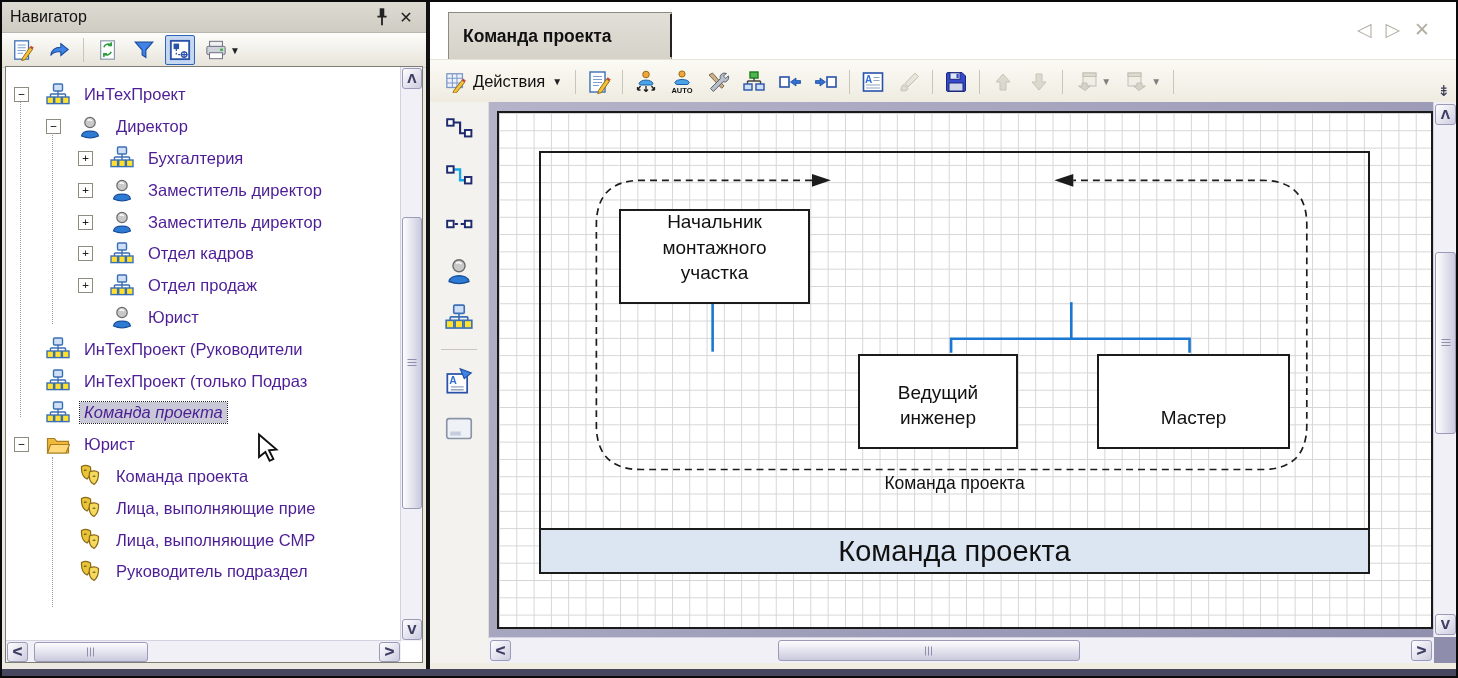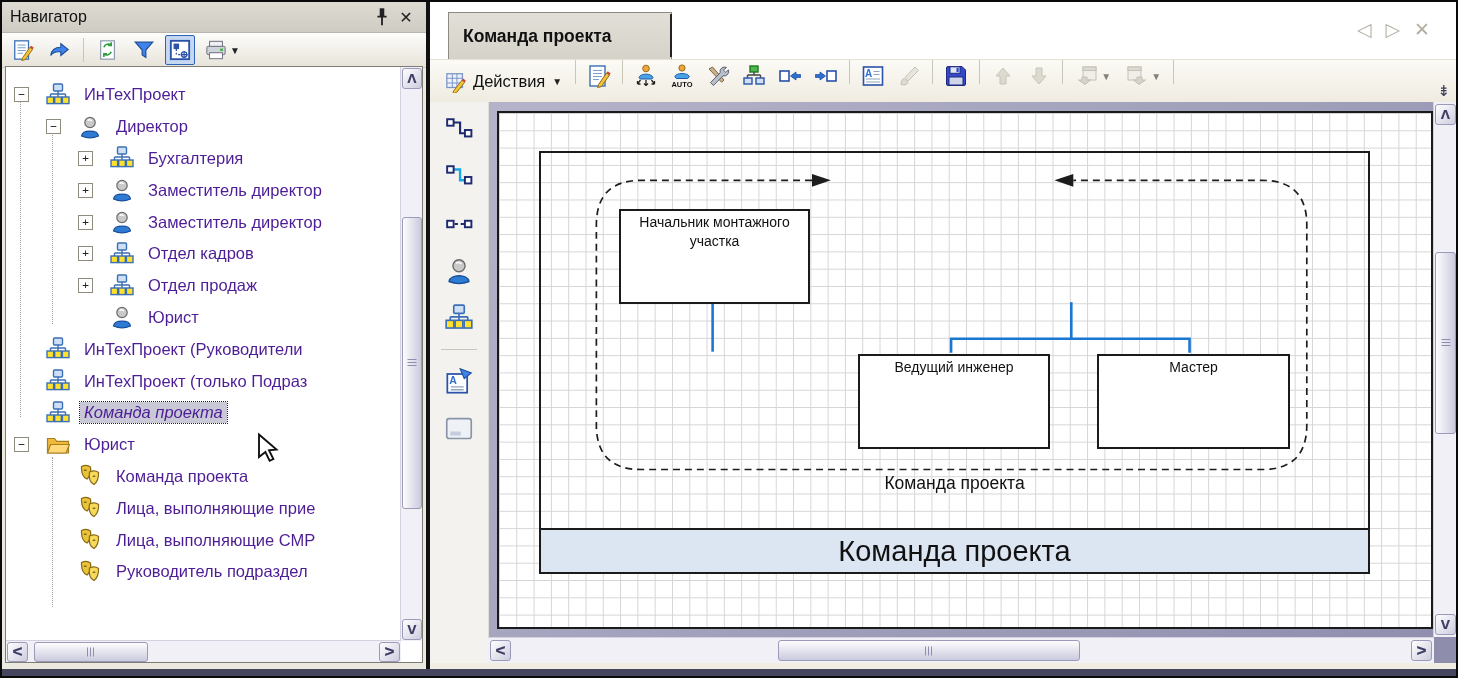--- a/index.html
+++ b/index.html
@@ -47,7 +47,7 @@
   .tab-caret{position:absolute;left:240px;top:12px;width:2px;height:43px;background:#222;}
   .tabnav{position:absolute;right:26px;top:16px;display:flex;gap:14px;color:#b3afa2;font-size:19px;}
   .tabnav span{cursor:default;}
-  #dtoolbar{position:relative;height:43px;background:linear-gradient(#fbfaf5,#efebe0);border-top:1px solid #e6e2d6;border-bottom:1px solid #d9d5c8;display:flex;padding-left:8px;gap:4px;}
+  #dtoolbar{position:relative;height:43px;background:linear-gradient(#fbfaf5,#efebe0);border-top:1px solid #e6e2d6;border-bottom:1px solid #d9d5c8;display:flex;align-items:center;padding-left:8px;gap:4px;}
   #dtoolbar .tbtn{width:30px;height:30px;}
   #dtoolbar .tbtn svg{width:24px;height:24px;}
   .actions-btn{display:flex;align-items:center;gap:5px;padding:2px 6px;border-radius:2px;font-size:16.5px;color:#111;}

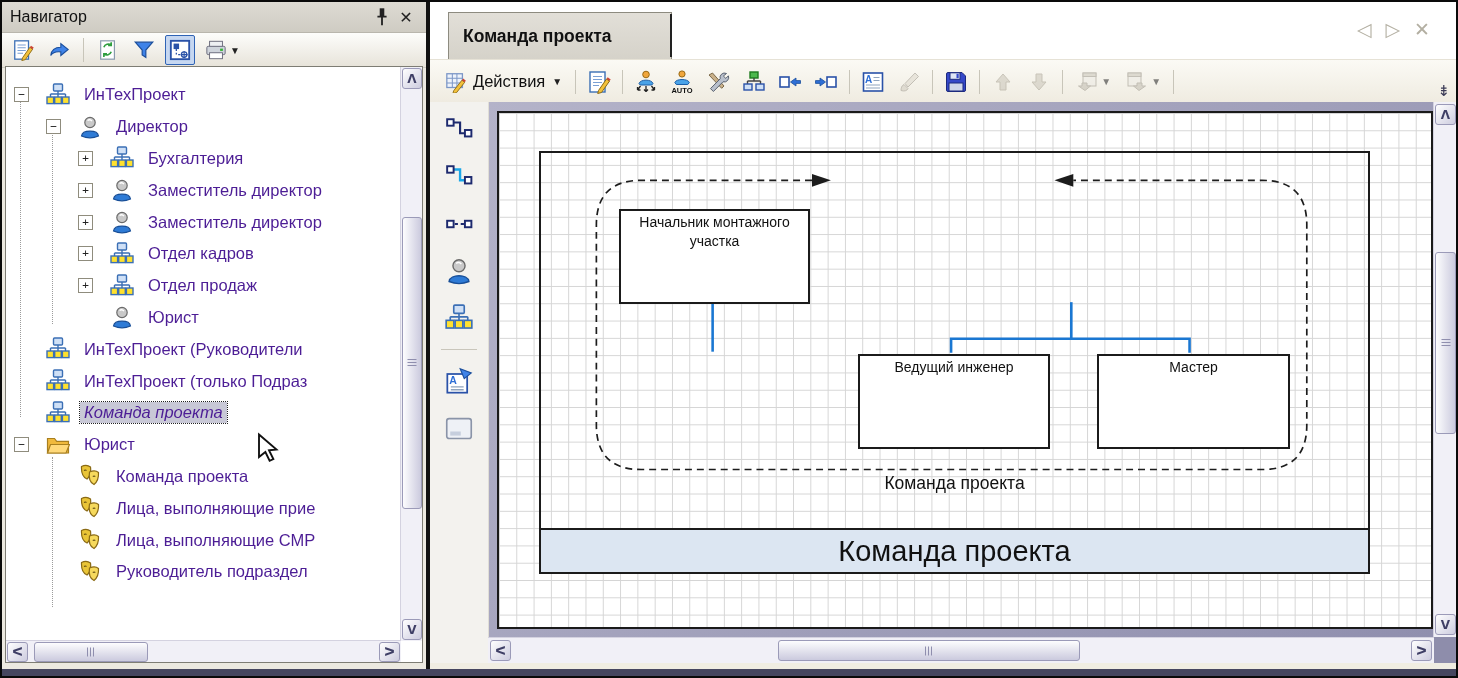--- a/index.html
+++ b/index.html
@@ -64,7 +64,7 @@
     background-image:linear-gradient(#d5d5d5 1px,transparent 1px),linear-gradient(90deg,#d5d5d5 1px,transparent 1px);
     background-size:17.3px 17.3px;}
   #ovl{position:absolute;left:0;top:0;width:100%;height:100%;}
-  .dbox{position:absolute;background:#fff;border:2px solid #1b1b1b;display:flex;align-items:flex-start;justify-content:center;text-align:center;font-size:14px;color:#111;line-height:1.35;padding:2px;box-sizing:border-box;}
+  .dbox{position:absolute;background:#fff;border:2px solid #1b1b1b;display:flex;align-items:flex-end;justify-content:center;text-align:center;font-size:19px;color:#111;line-height:1.35;padding:16px;box-sizing:border-box;}
   #frame{position:absolute;left:40px;top:38px;width:831px;height:423px;border:2px solid #1b1b1b;box-sizing:border-box;}
   #grouplabel{position:absolute;left:40px;top:360px;width:831px;text-align:center;font-size:17.5px;color:#111;}
   #dtitle{position:absolute;left:40px;top:415px;width:831px;height:46px;background:#dce6f2;border:2px solid #1b1b1b;box-sizing:border-box;display:flex;align-items:center;justify-content:center;font-size:29px;color:#111;}

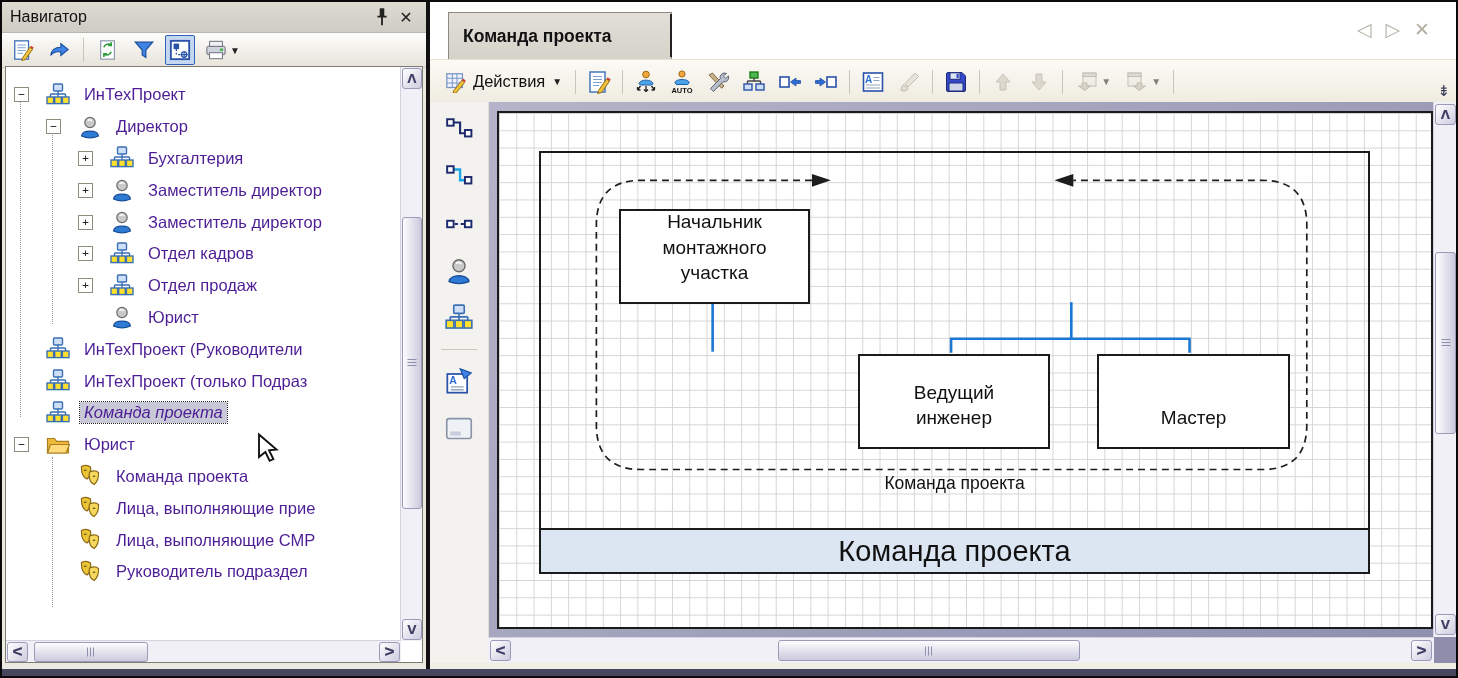--- a/index.html
+++ b/index.html
@@ -619,7 +619,7 @@
           <div class="dbox" style="left:120px;top:96px;width:191px;height:95px;">
               <span>Начальник монтажного участка</span>
             </div>
-          <div class="dbox" style="left:359px;top:241px;width:192px;height:95px;">
+          <div class="dbox" style="left:359px;top:241px;width:160px;height:95px;">
               <span>Ведущий инженер</span>
             </div>
           <div class="dbox" style="left:598px;top:241px;width:193px;height:95px;">

